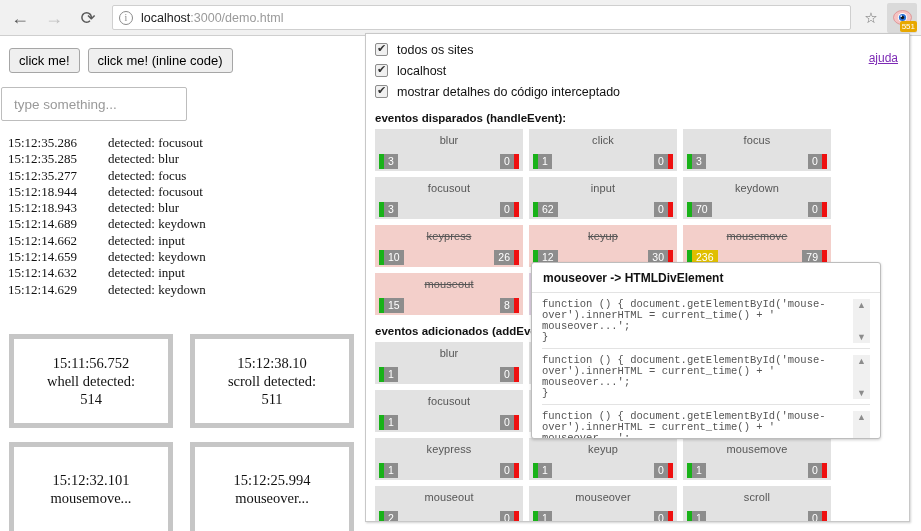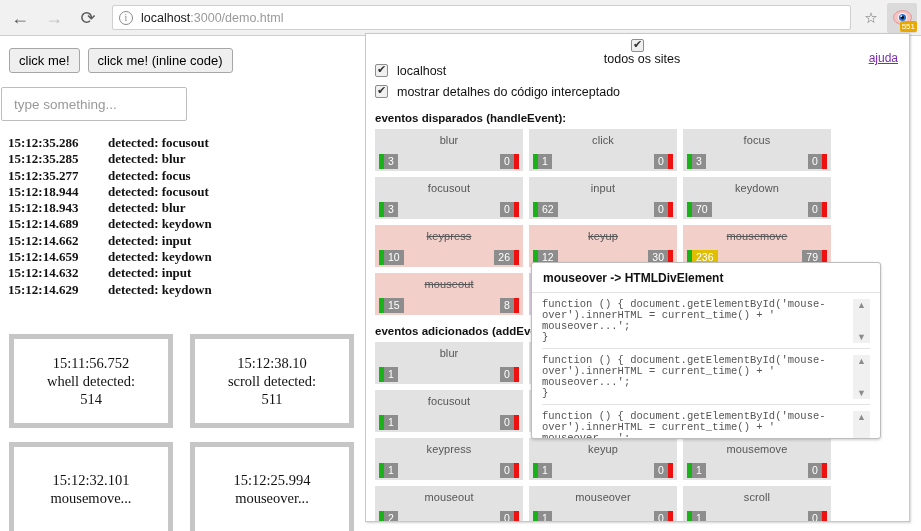--- a/index.html
+++ b/index.html
@@ -101,7 +101,7 @@
     overflow:hidden;
   }
   .cb-row { display:flex; align-items:center; margin: 0 0 0 9px; height:21px; }
-  .cb-row:first-child { margin-top:5px;flex-direction:column; }
+  .cb-row:first-child { margin-top:5px; }
   .cbox {
     width:13px; height:13px; border:1px solid #8d8d8d; background:#f0f0f0;
     border-radius:2px; margin-right:9px; position:relative; flex:0 0 auto;

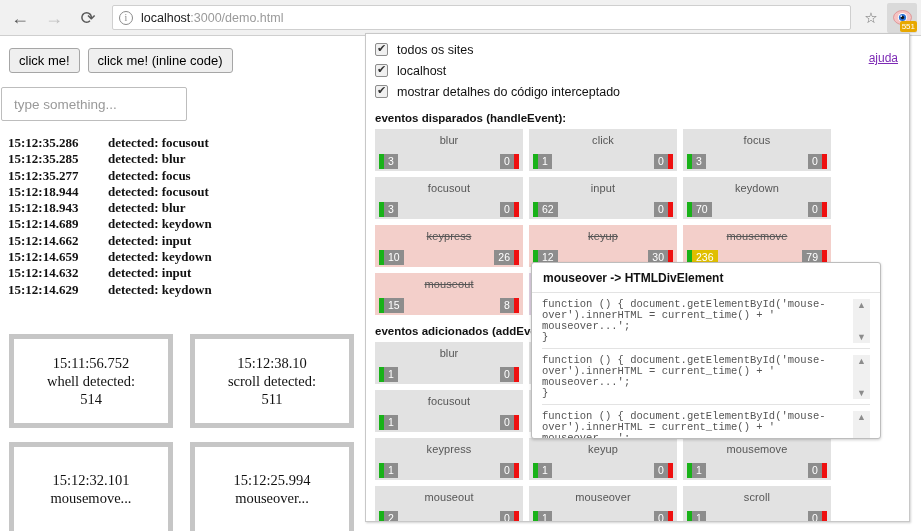--- a/index.html
+++ b/index.html
@@ -77,7 +77,6 @@
     position:absolute; left:8px; top:98px; width:340px;
     font-family:"Liberation Serif", serif; font-size:13px; color:#111;
     line-height:16.3px;
-    font-weight:bold;
   }
   .log-row { display:flex; }
   .log-time { width:100px; flex:0 0 auto; }

